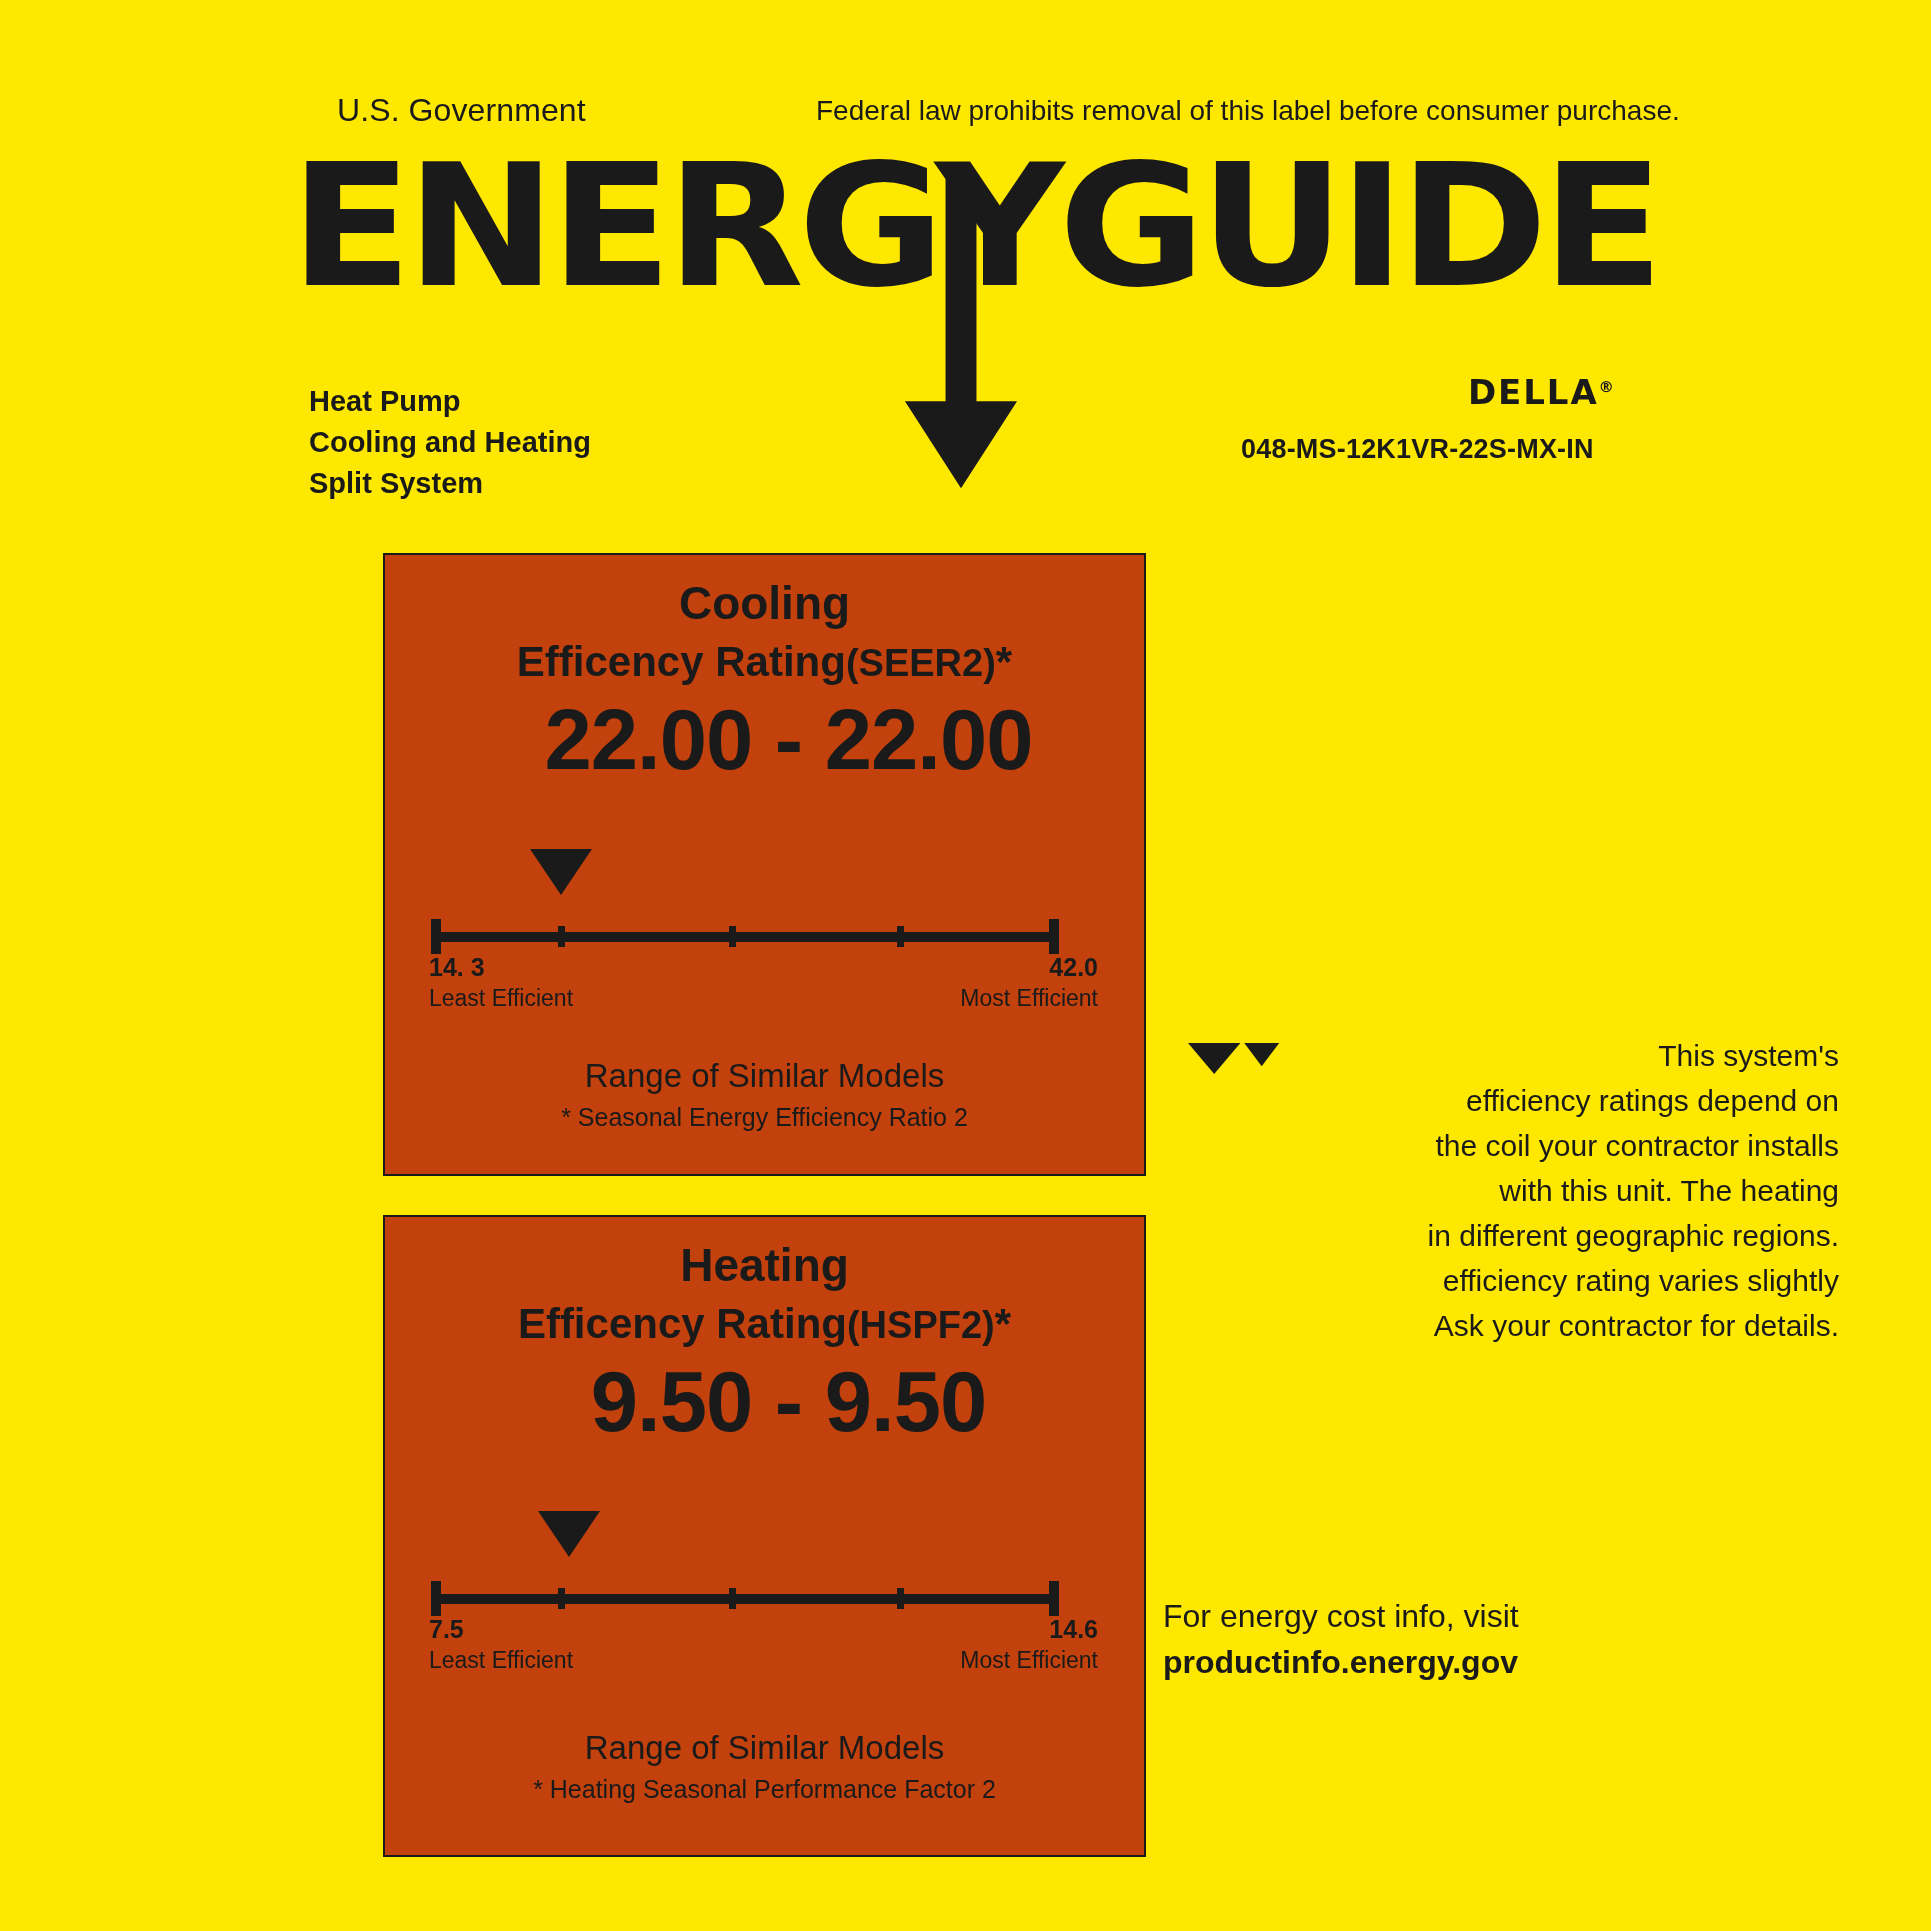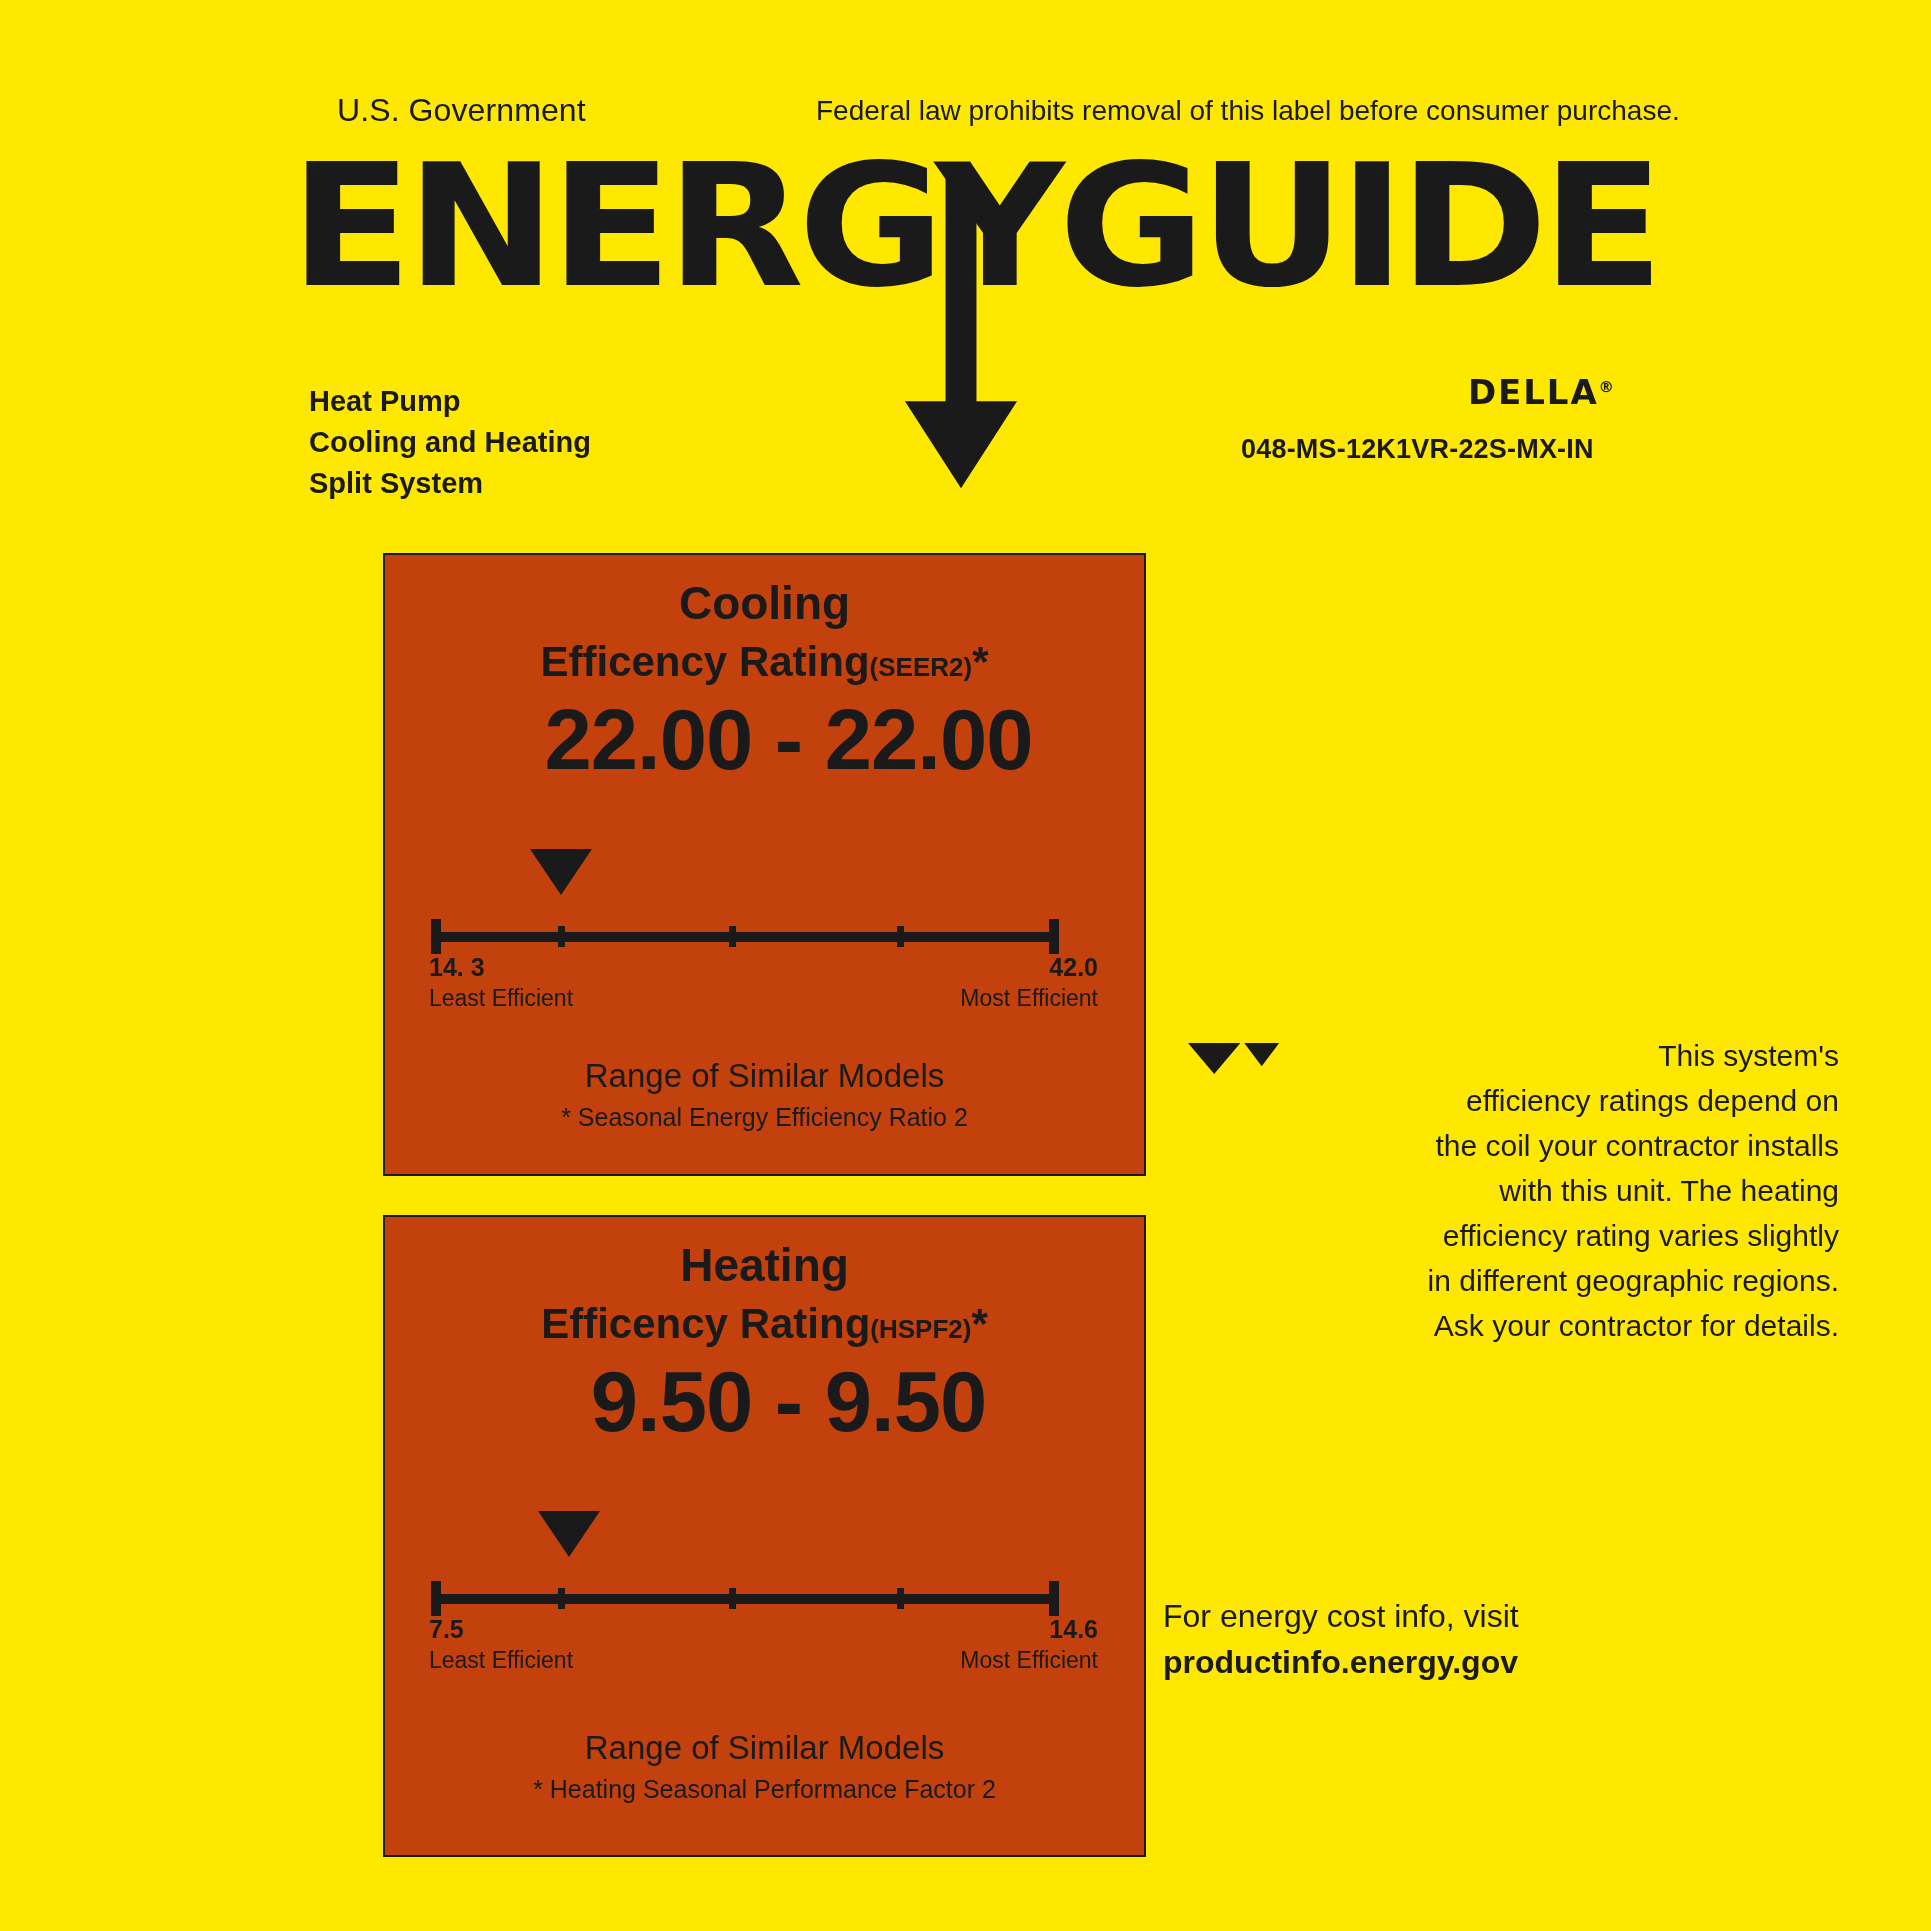--- a/index.html
+++ b/index.html
@@ -114,7 +114,7 @@
     margin-top: 7.7px;
     white-space: nowrap;
   }
-  .box-sub .small { font-size: 26px; }
+  .box-sub .small { font-size: 38px; }
   .box-sub .star { font-size: 42px; }
 
   .big-value {

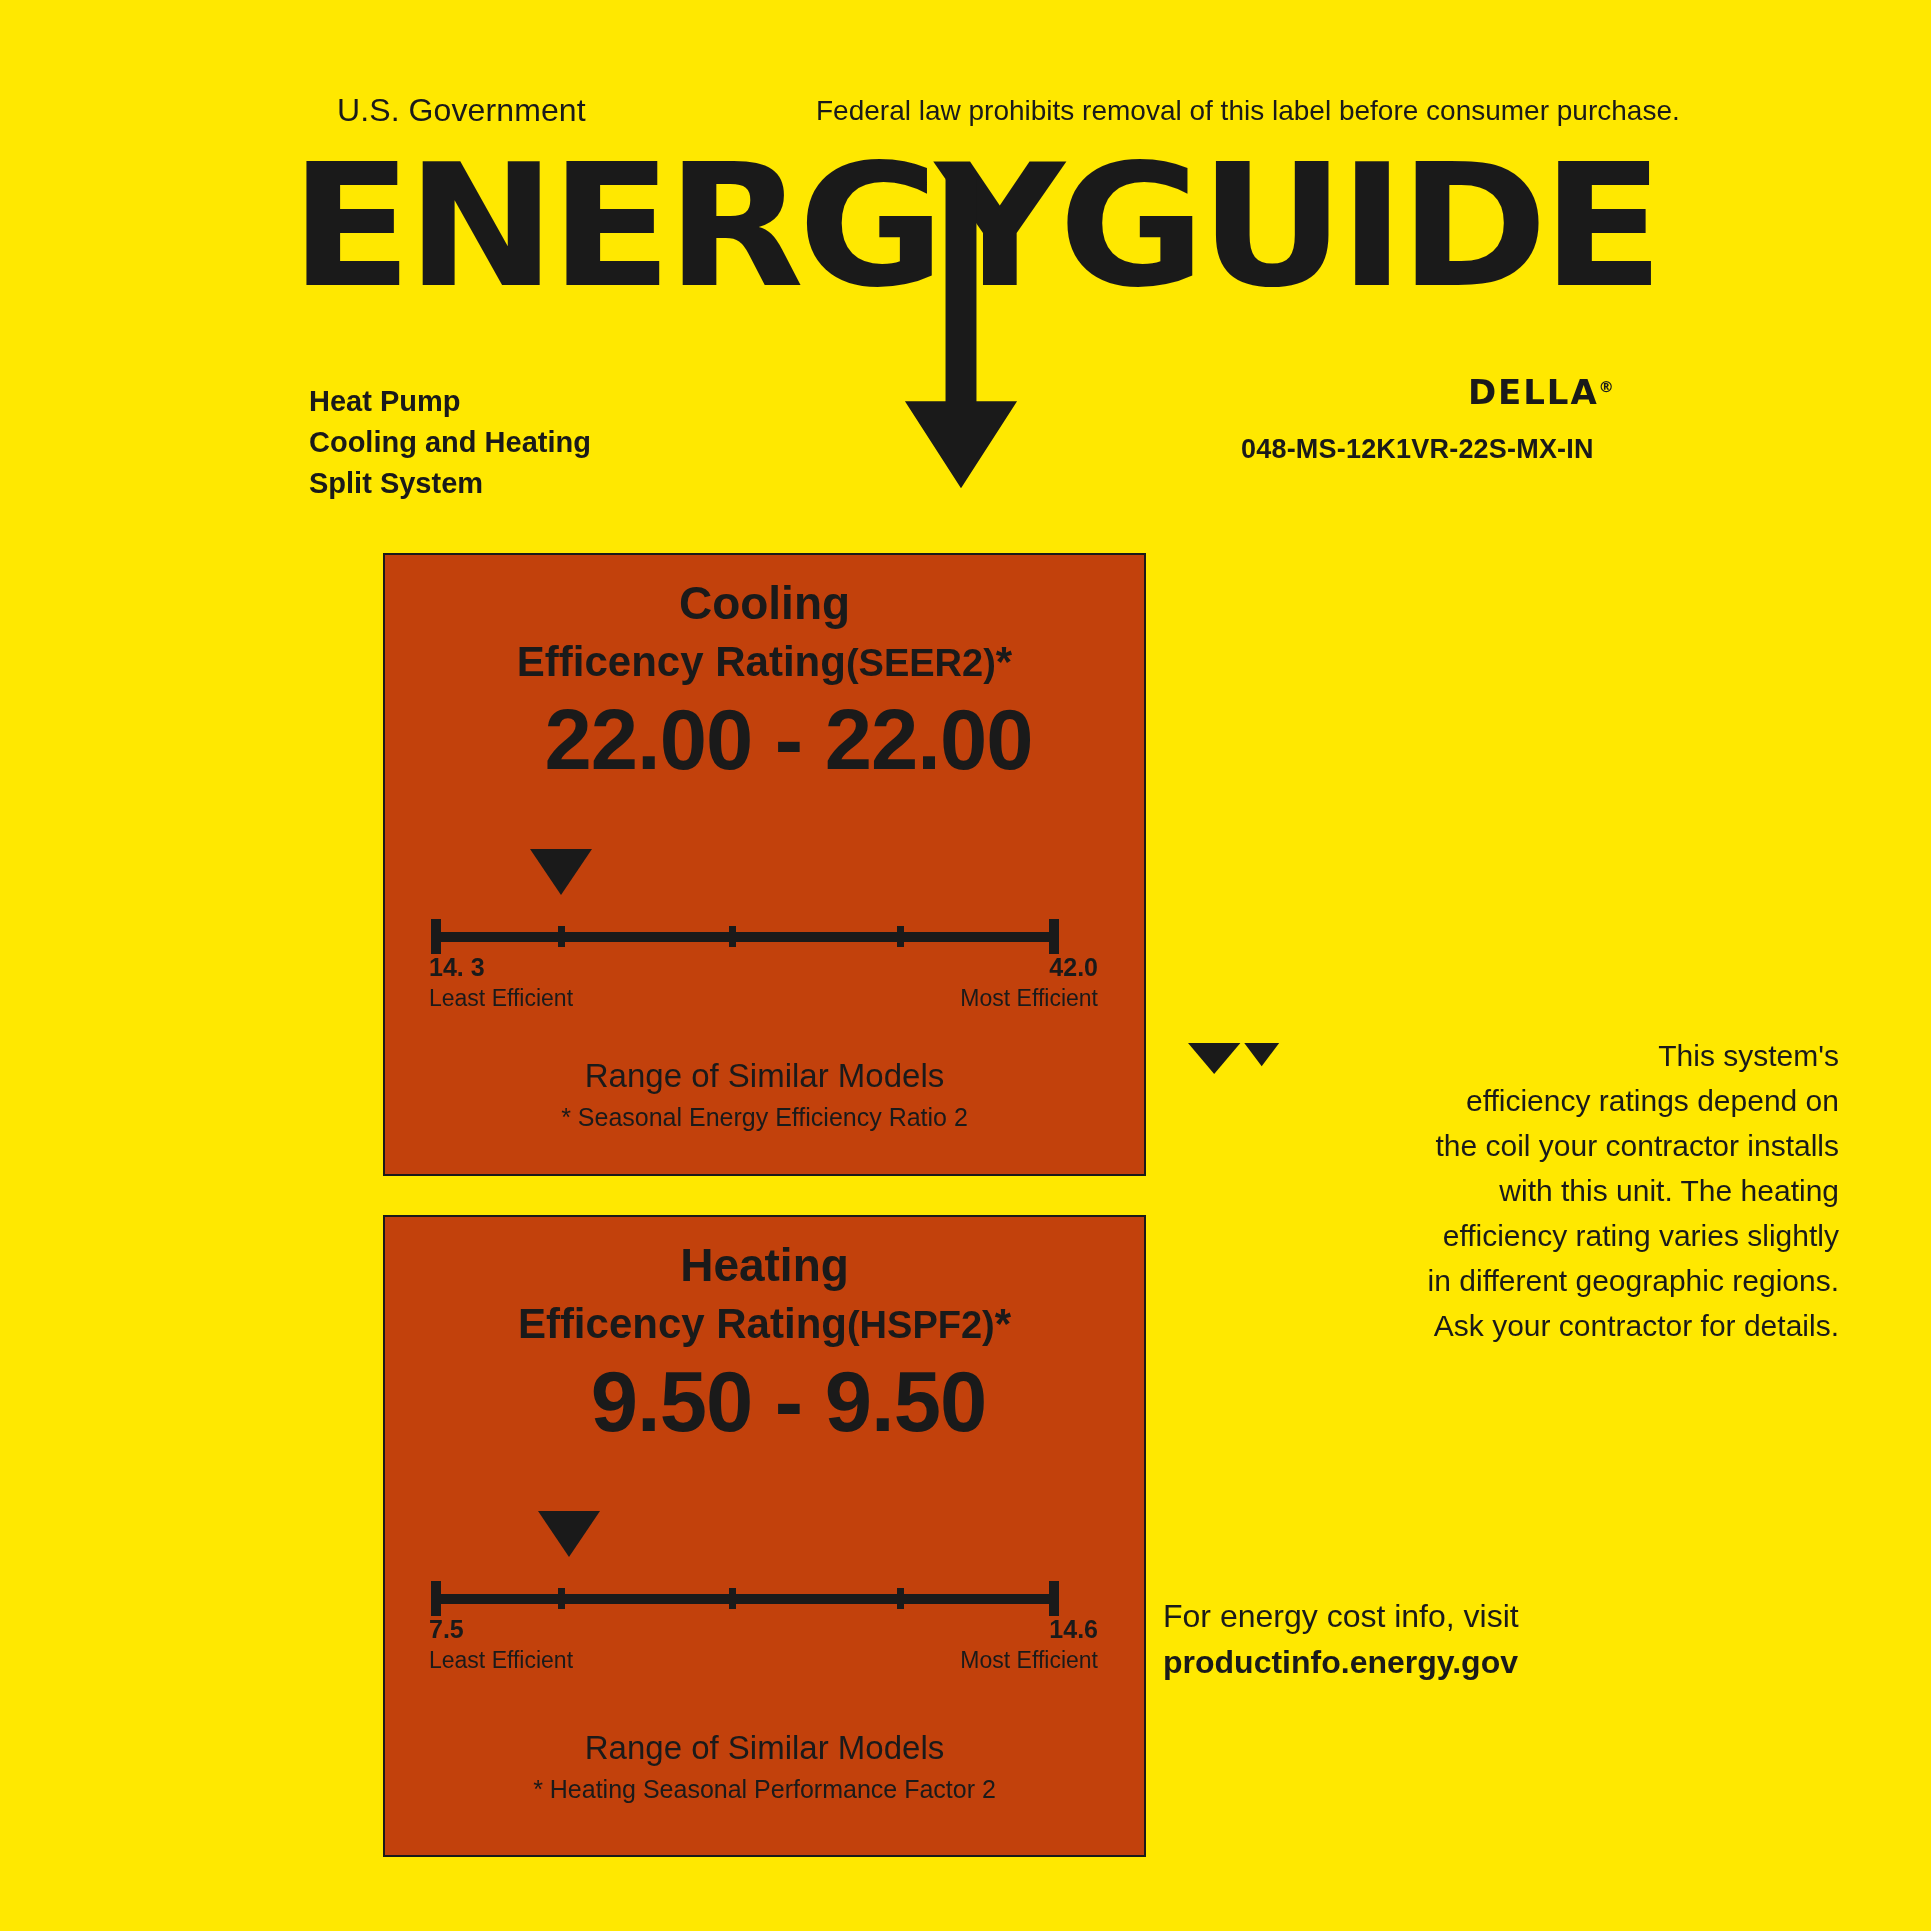--- a/index.html
+++ b/index.html
@@ -277,8 +277,8 @@
     <div>efficiency  ratings depend on</div>
     <div>the coil your contractor installs</div>
     <div>with this unit. The heating</div>
+    <div>in different geographic  regions.</div>
     <div>efficiency  rating varies  slightly</div>
-    <div>in different geographic  regions.</div>
     <div>Ask your contractor for details.</div>
   </div>
 

